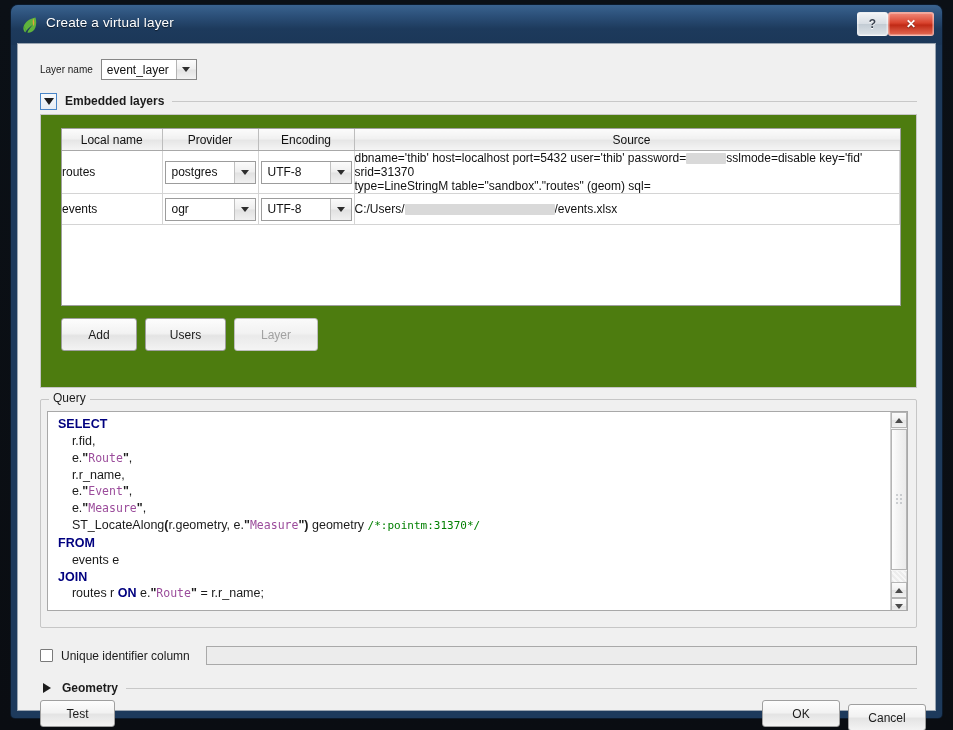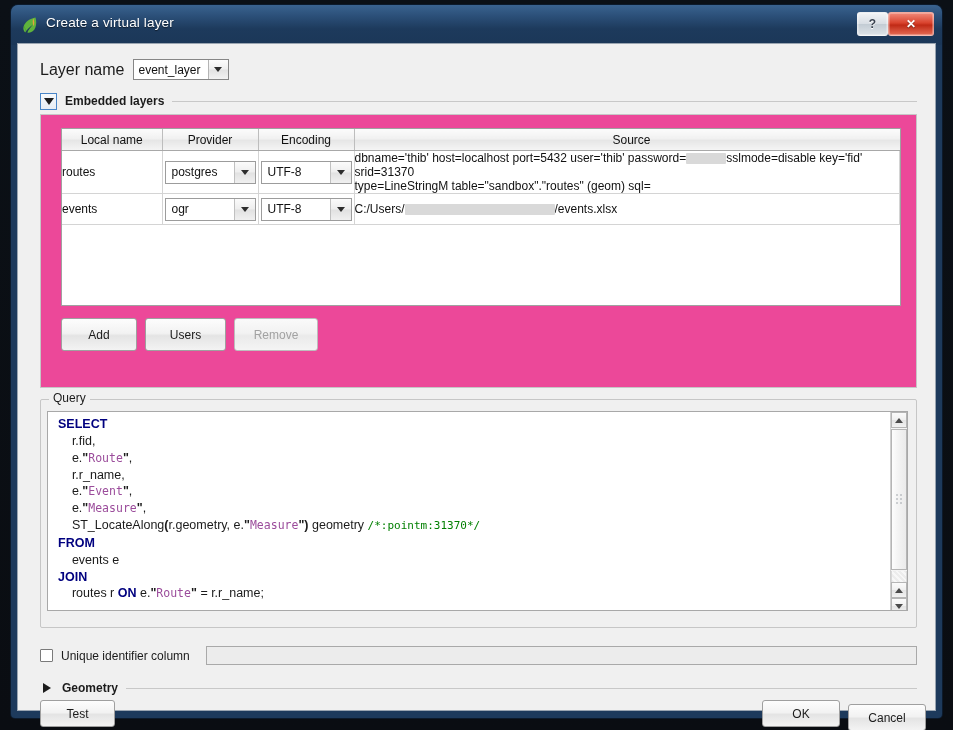--- a/index.html
+++ b/index.html
@@ -84,7 +84,7 @@
     position:absolute; left:22px; top:15px;
     display:flex; align-items:center;
   }
-  .lbl { font-size:16px; color:#1b1b1b; }
+  .lbl { font-size:10px; color:#1b1b1b; }
   #layername-label { margin-right:8px; }
   .combo {
     display:flex; align-items:stretch;

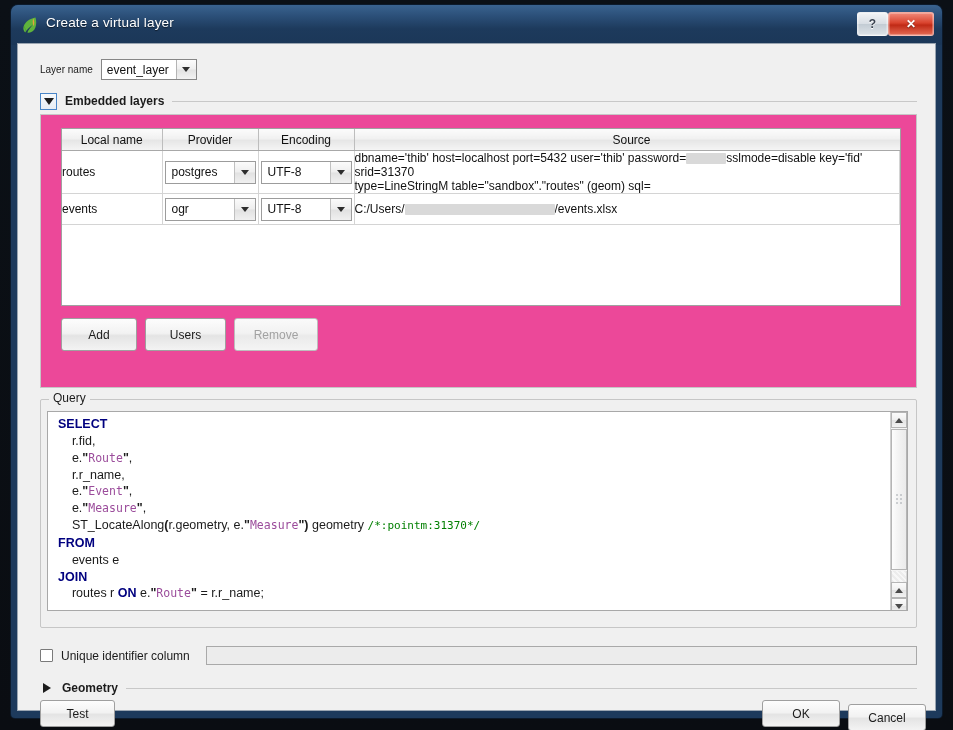--- a/index.html
+++ b/index.html
@@ -148,7 +148,7 @@
     position:absolute; left:0; top:22px;
     width: 877px; height: 274px;
     border:1px solid #c6c6c6;
-    background:#ec4899;
+    background:#4d7c0f;
     box-sizing:border-box;
   }
 

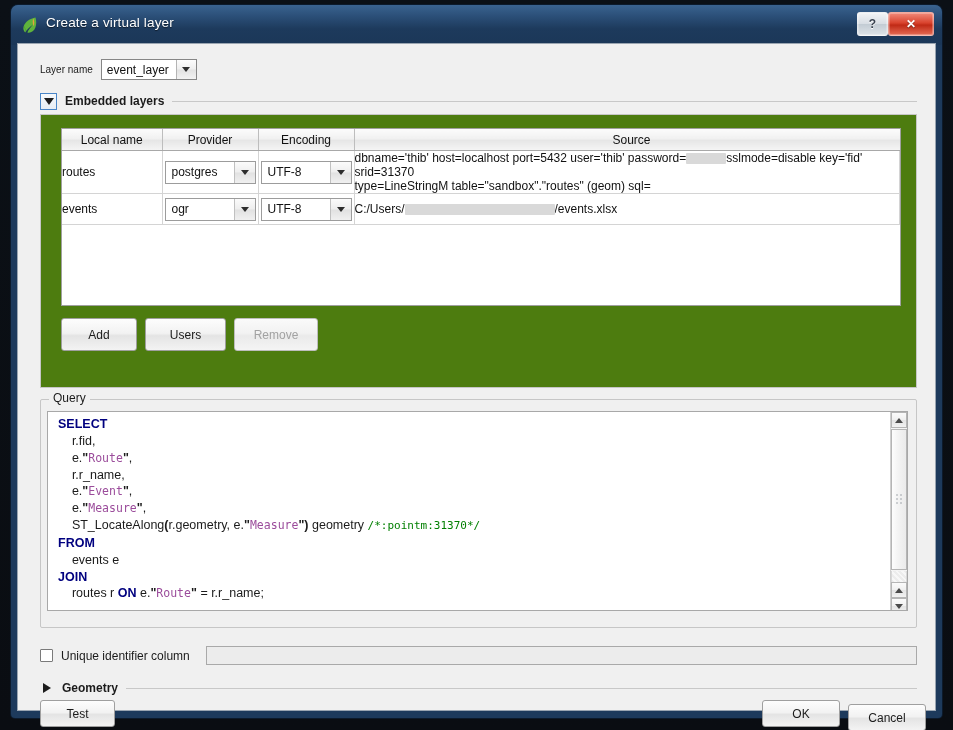--- a/index.html
+++ b/index.html
@@ -459,7 +459,7 @@
 
         <div class="btn" id="btn-add">Add</div>
         <div class="btn" id="btn-import">Users</div>
-        <div class="btn disabled" id="btn-remove">Remove</div>
+        <div class="btn disabled" id="btn-remove">Layer</div>
       </div>
     </div>
 

